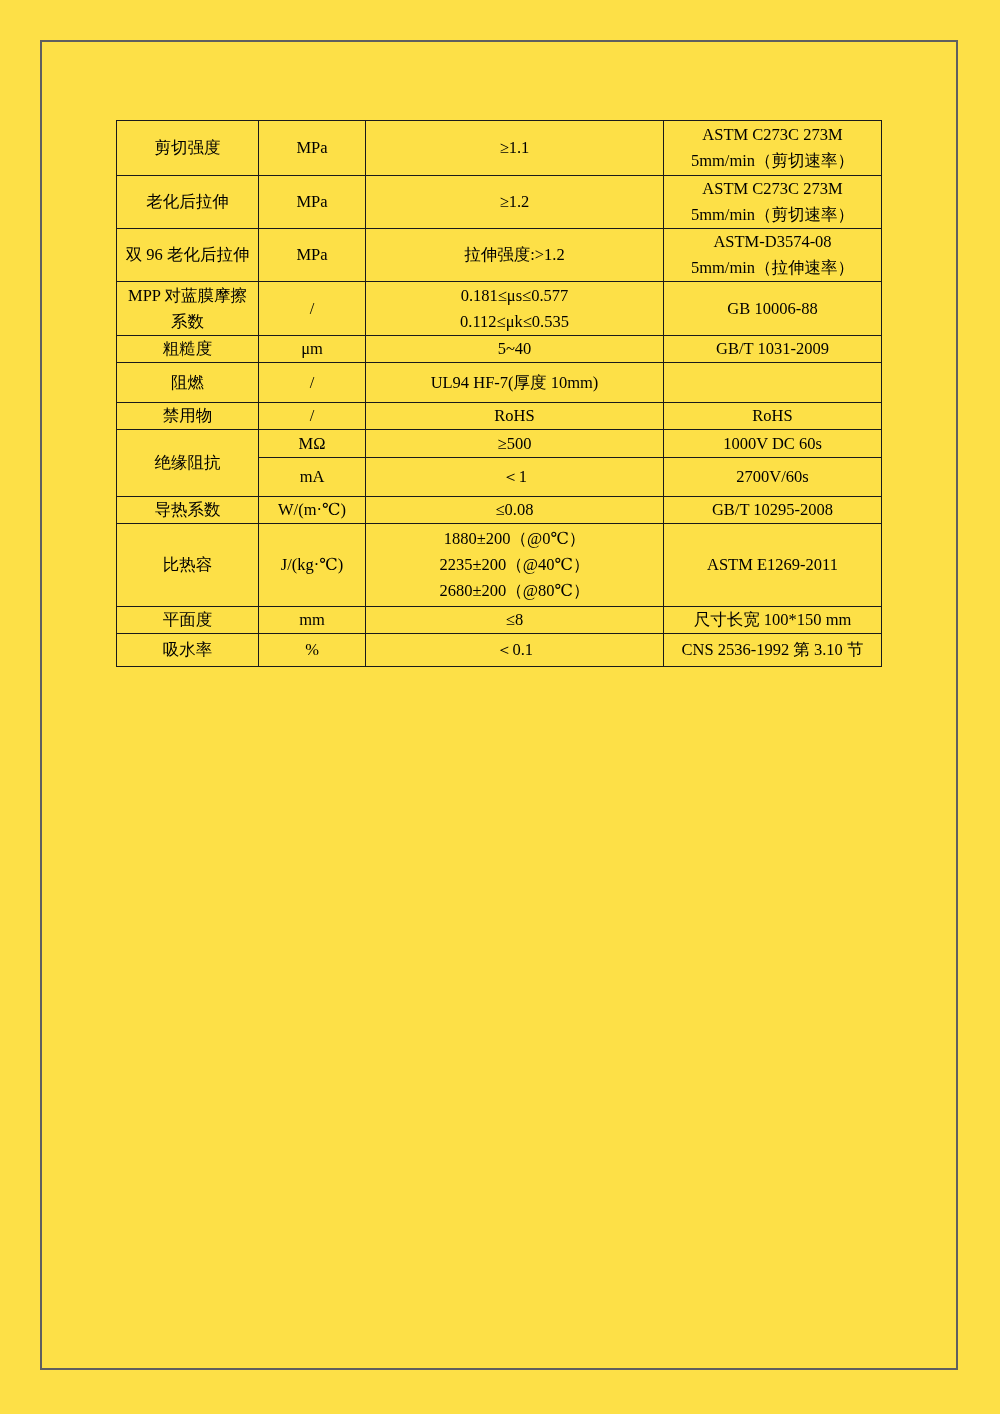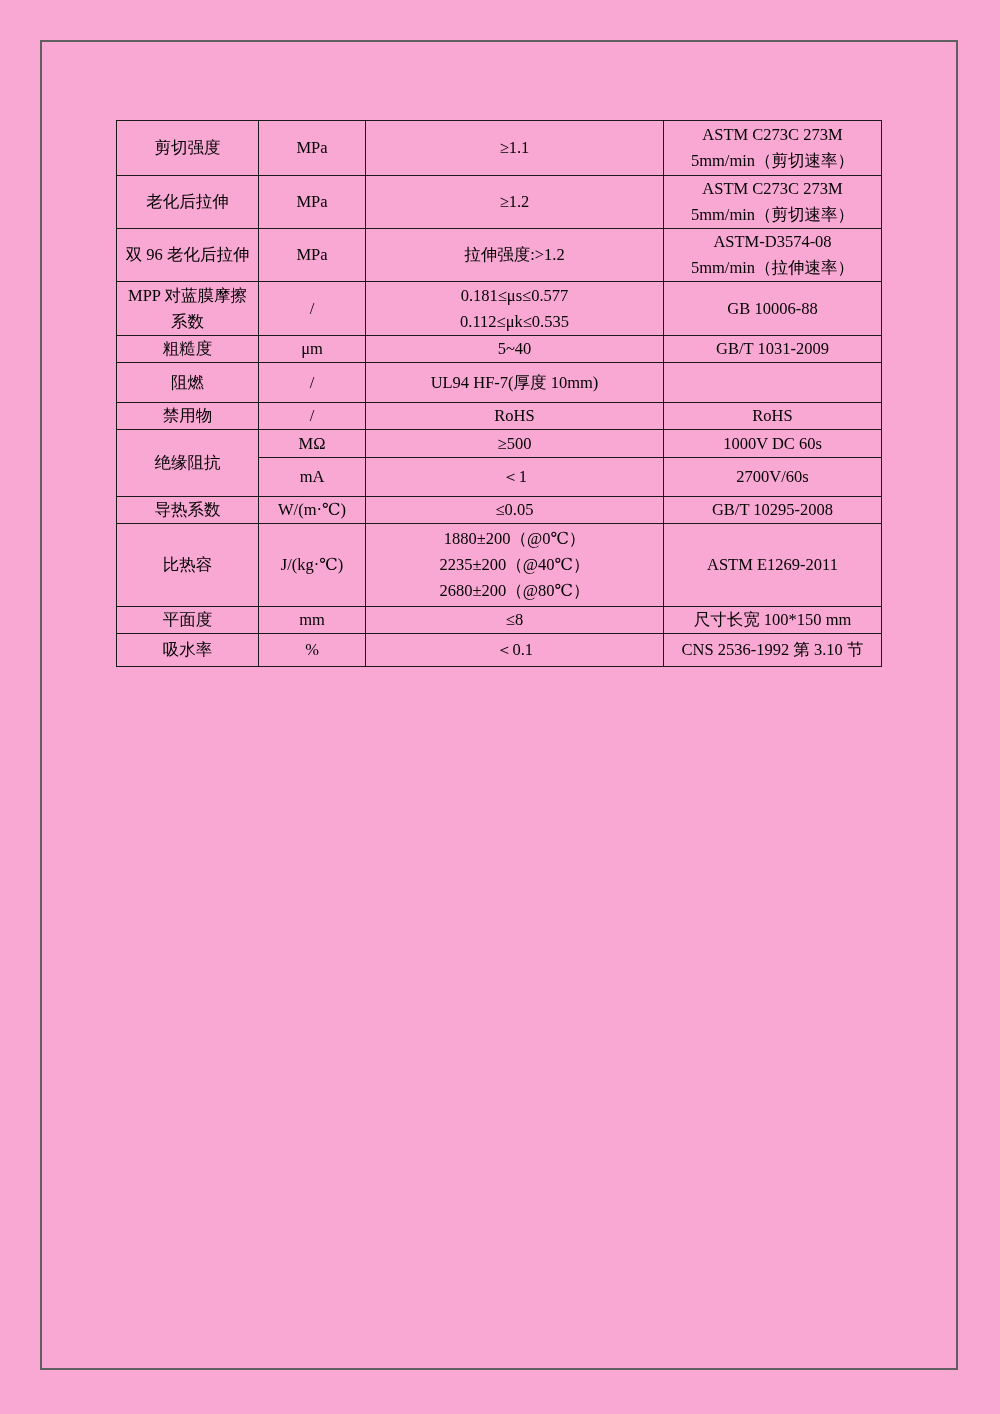--- a/index.html
+++ b/index.html
@@ -6,7 +6,7 @@
   .page{
     position:relative;
     width:1000px;height:1414px;
-    background:#f9a8d4;
+    background:#fde047;
     font-family:"Liberation Serif","DejaVu Serif",serif;
     color:#000000;
     overflow:hidden;

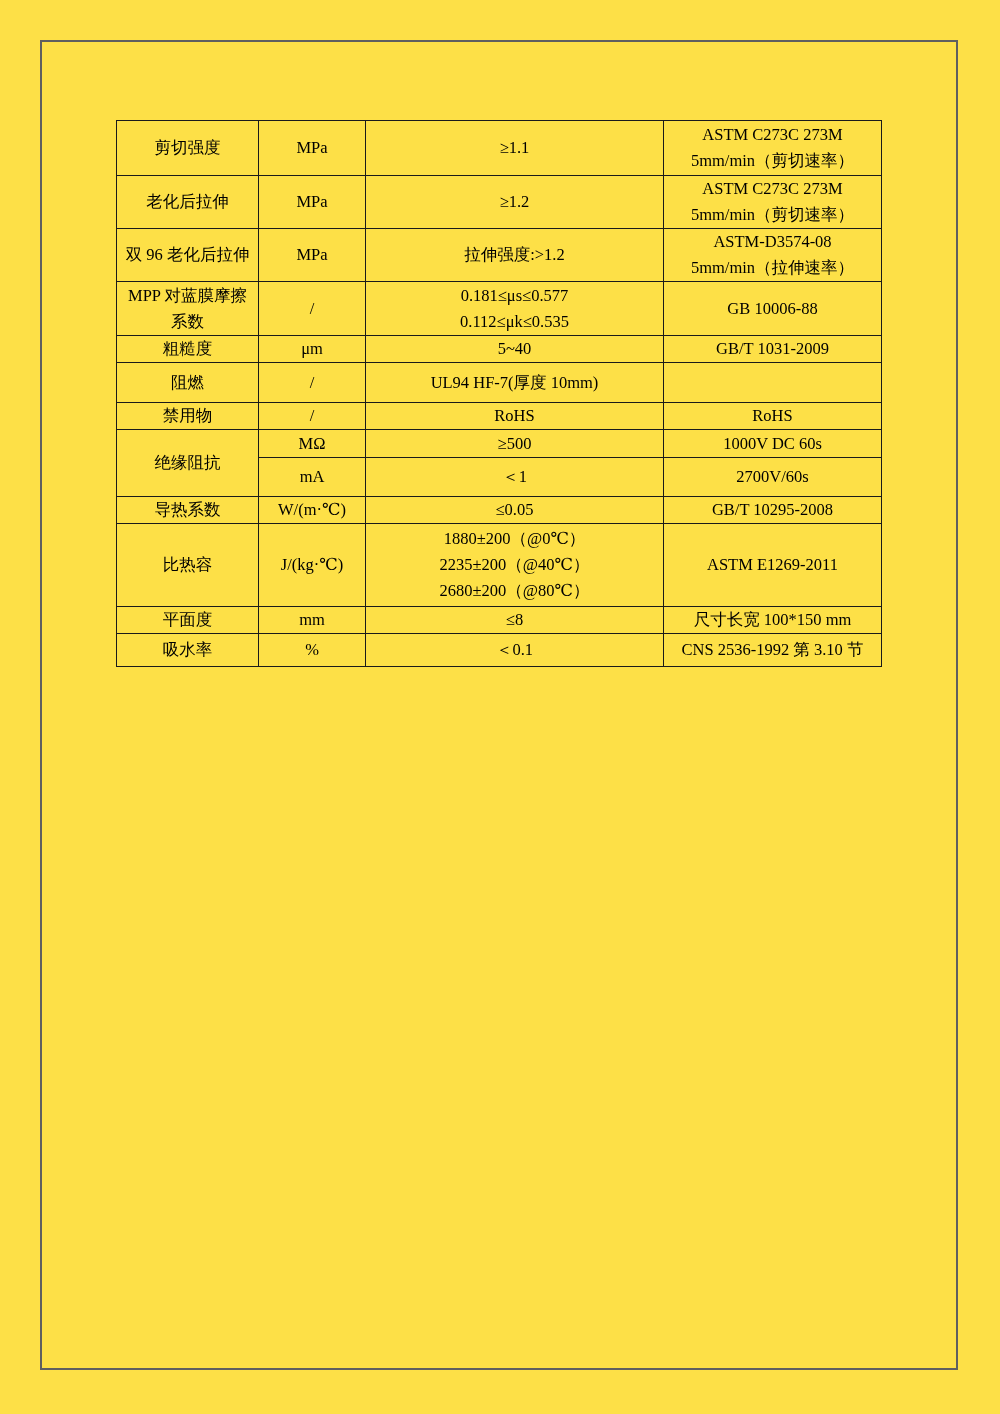--- a/index.html
+++ b/index.html
@@ -131,7 +131,7 @@
         <tr>
           <td>导热系数</td>
           <td>W/(m·℃)</td>
-          <td>≤0.05</td>
+          <td>≤0.08</td>
           <td>GB/T 10295-2008</td>
         </tr>
         <tr>

